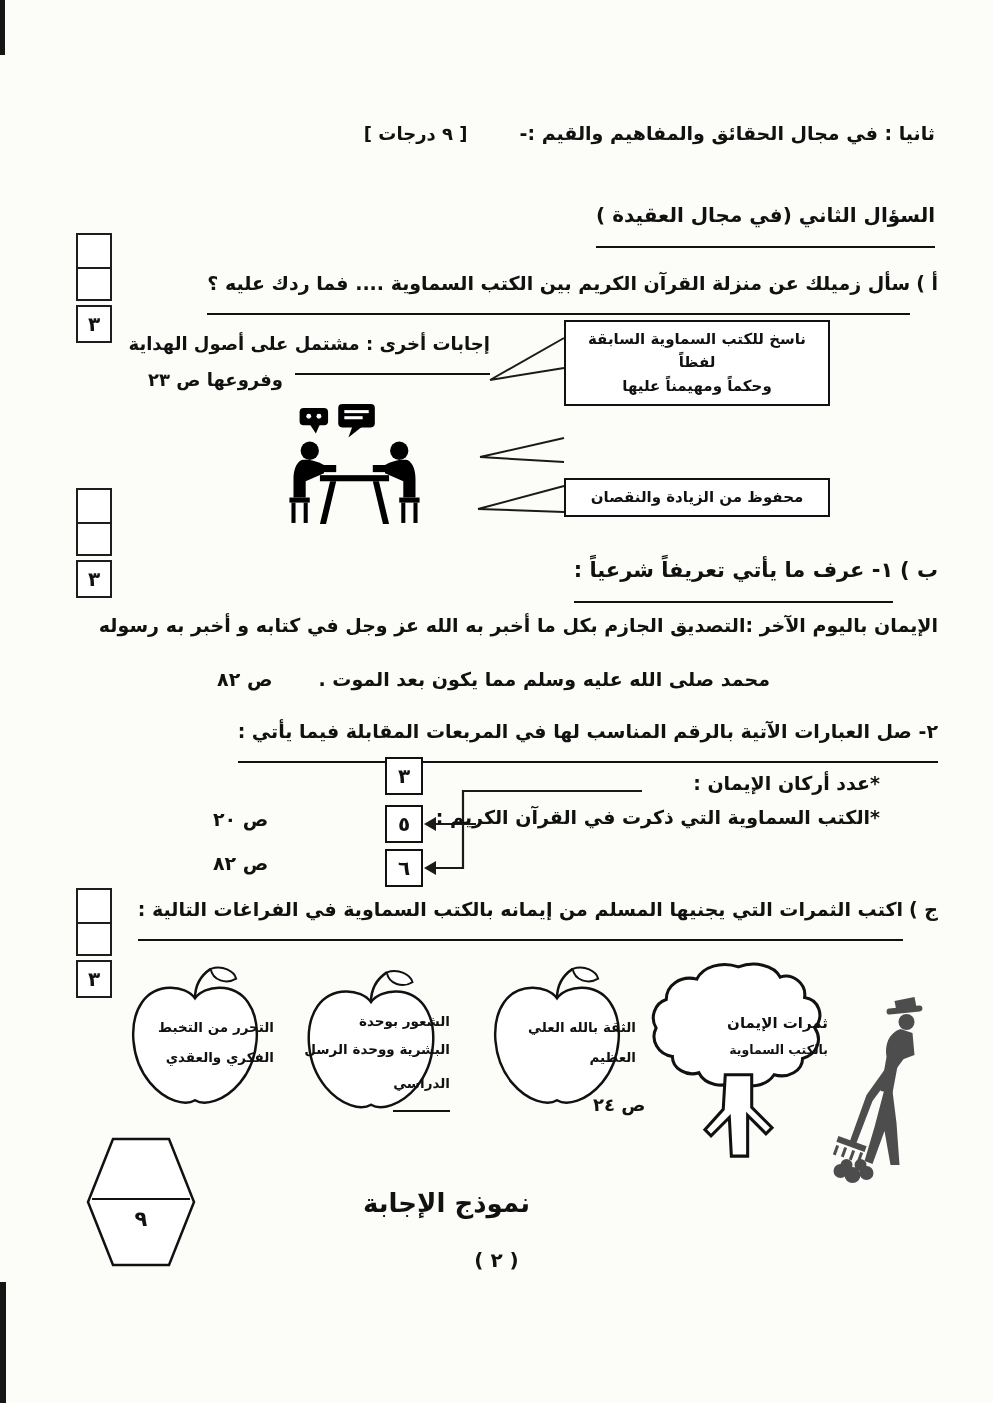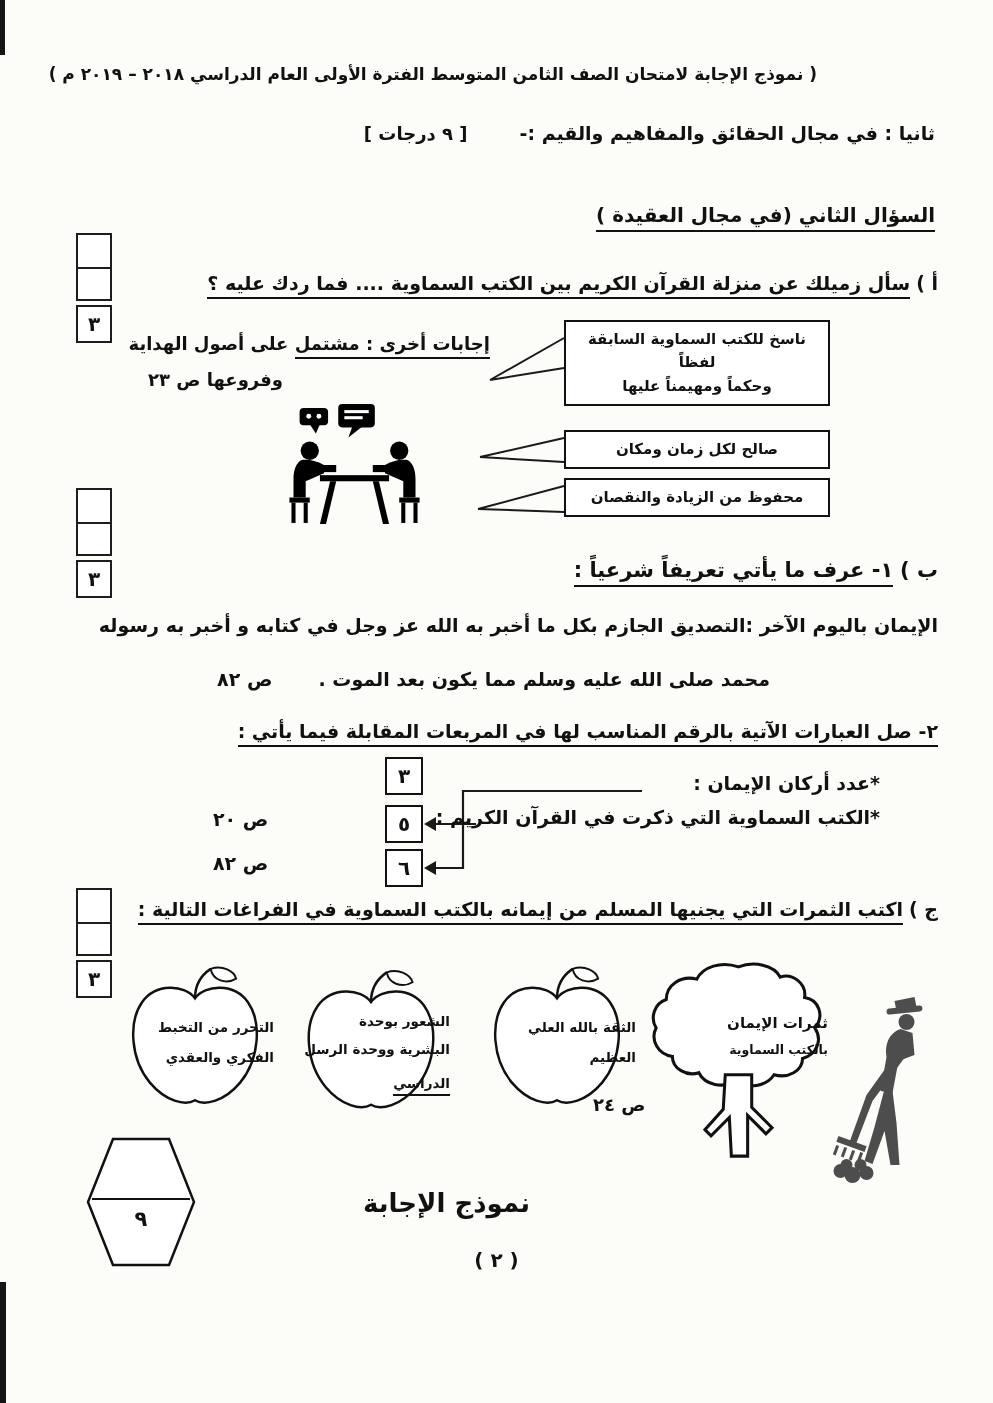--- a/index.html
+++ b/index.html
@@ -58,7 +58,6 @@
     <polygon points="436,817 436,831 424,824" fill="#1a1a1a"></polygon>
   </svg>
 
-  <div class="abs b" style="top:64px;right:176px;font-size:17px">( نموذج الإجابة لامتحان الصف الثامن المتوسط الفترة الأولى العام الدراسي ٢٠١٨ – ٢٠١٩ م )</div>
 
   <div class="abs" style="top:122px;right:58px;display:flex;gap:52px;align-items:baseline">
     <span class="b" style="font-size:19px">ثانيا : في مجال الحقائق والمفاهيم والقيم :-</span>

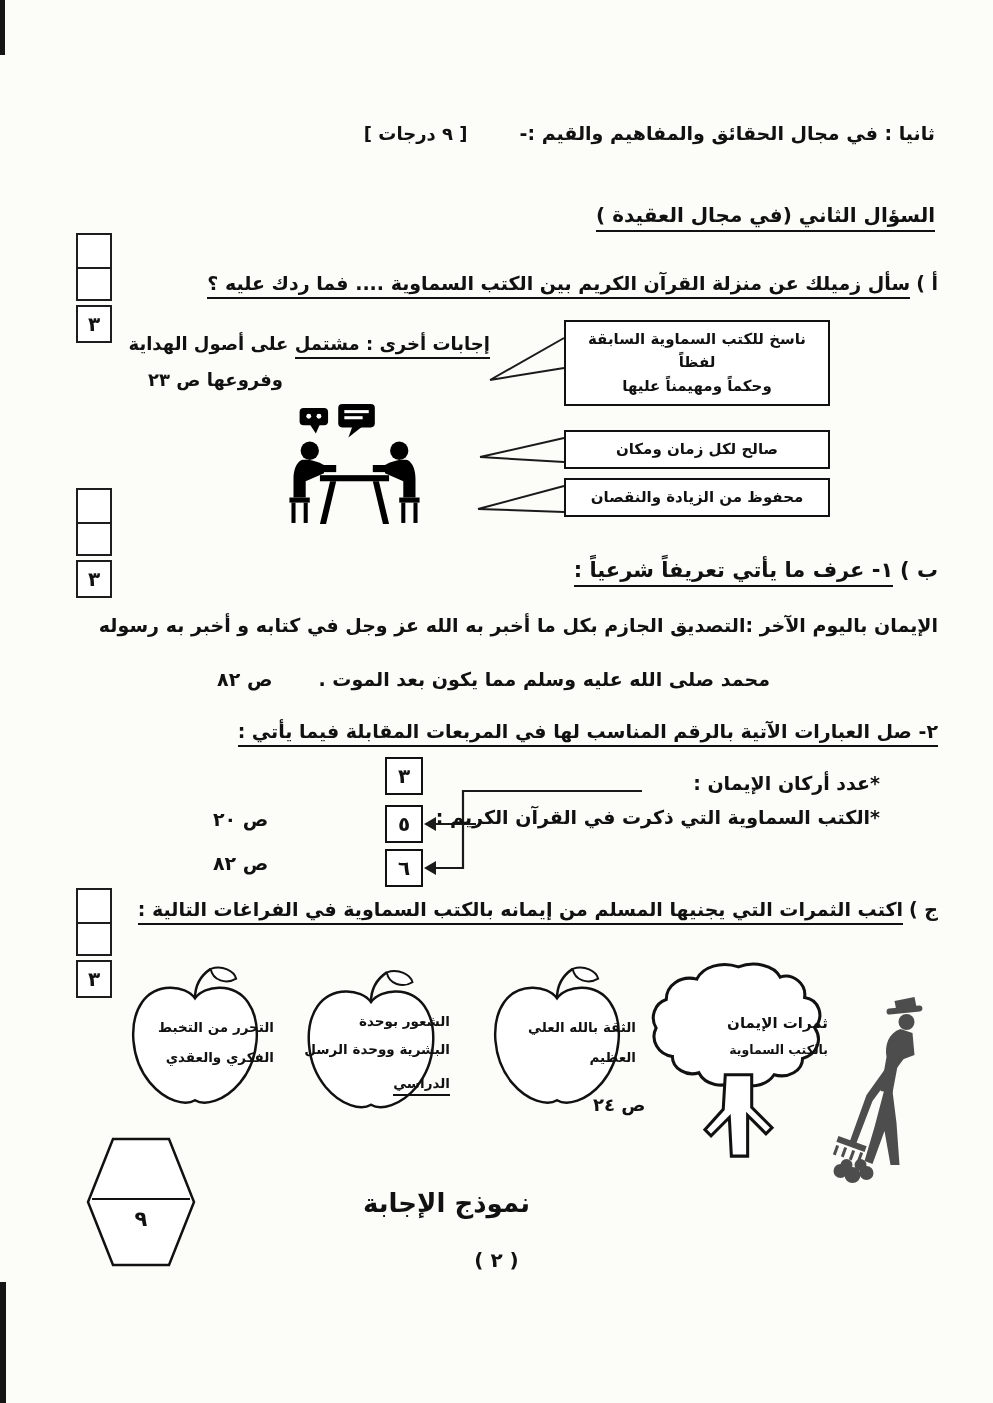--- a/index.html
+++ b/index.html
@@ -11,7 +11,7 @@
   }
   .abs{position:absolute}
   .b{font-weight:bold}
-  .u{border-bottom:2.2px solid #111;padding-bottom:3px}
+  .u{border-bottom:2.2px solid #111;padding-bottom:19px}
   .scanmark{position:absolute;left:0;width:5px;background:#151515}
 
   .mbox{position:absolute;left:76px;width:36px}

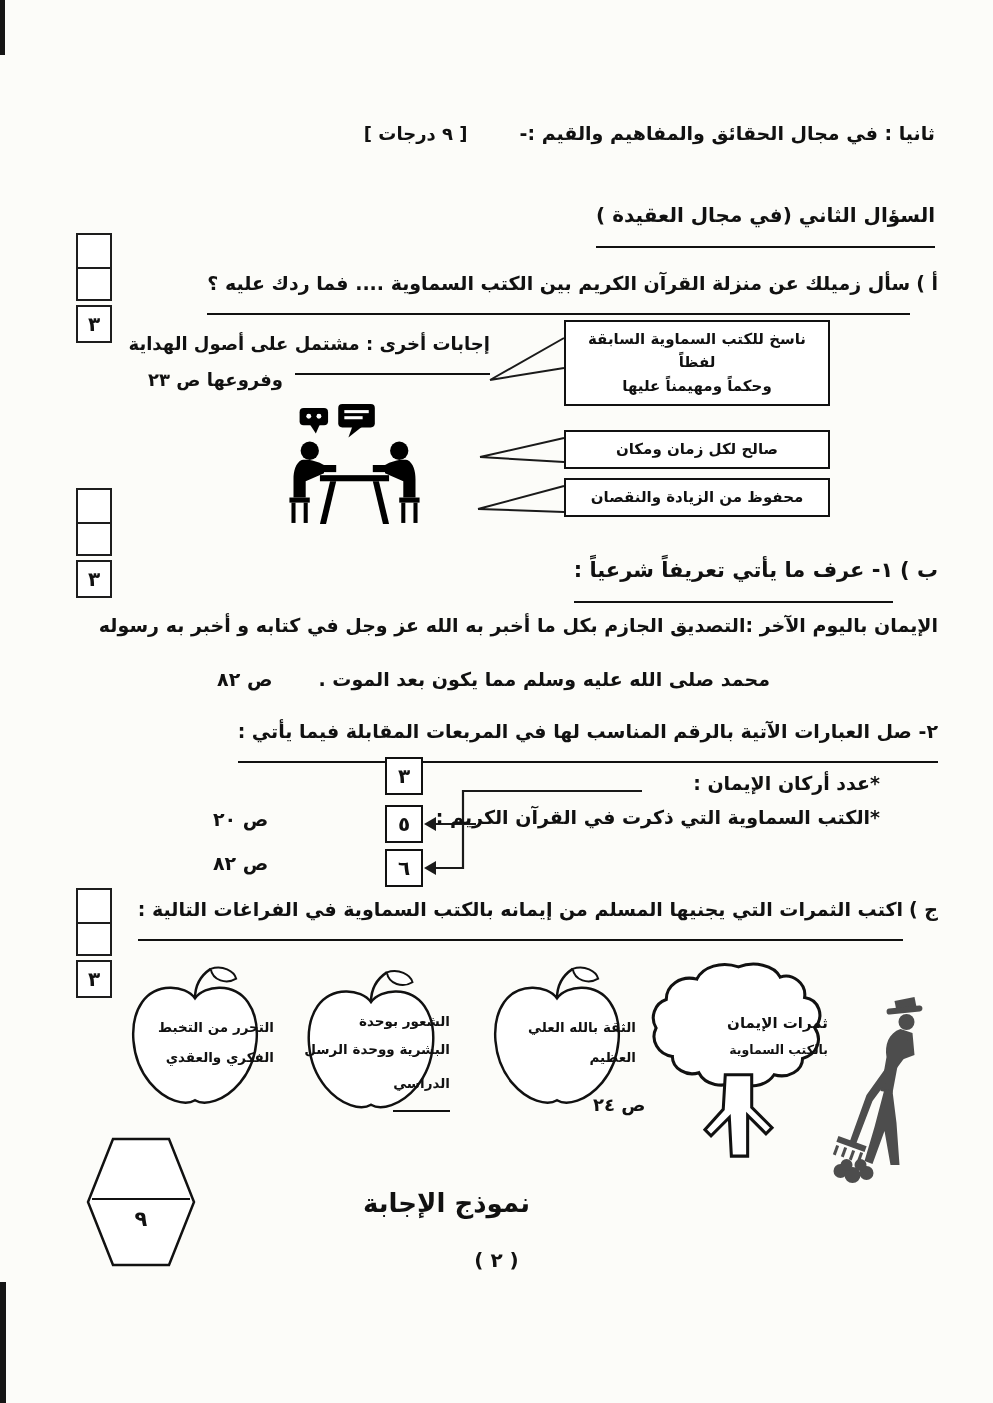--- a/index.html
+++ b/index.html
@@ -116,7 +116,6 @@
     </svg>
   </div>
 
-  <div class="ansbox" style="top:430px">صالح لكل زمان ومكان</div>
   <div class="ansbox" style="top:478px">محفوظ من الزيادة والنقصان</div>
 
   <div class="mbox" style="top:488px">

